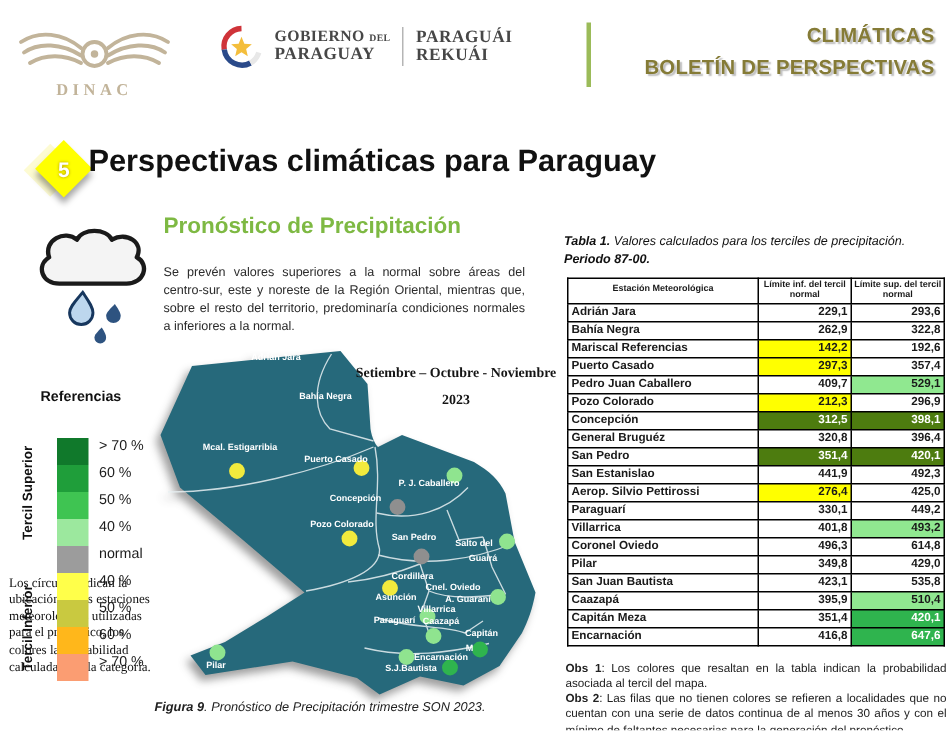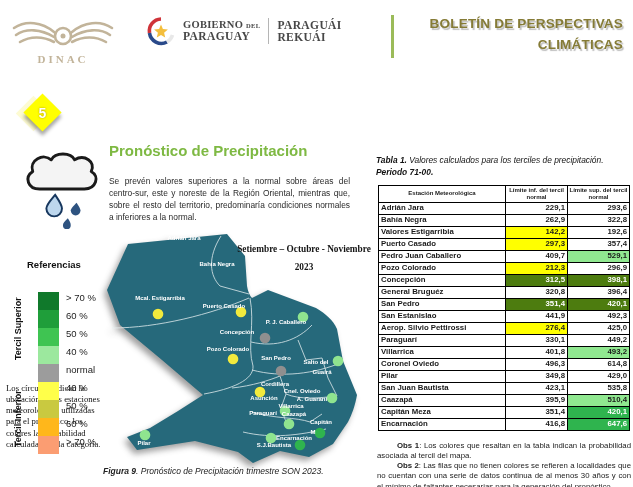--- a/index.html
+++ b/index.html
@@ -123,8 +123,8 @@
   <div class="hdr-div"></div>
 
   <div class="bulletin">
+    <div>CLIMÁTICAS</div>
     <div>BOLETÍN DE PERSPECTIVAS</div>
-    <div>CLIMÁTICAS</div>
   </div>
 
   <div class="diamond-wrap">

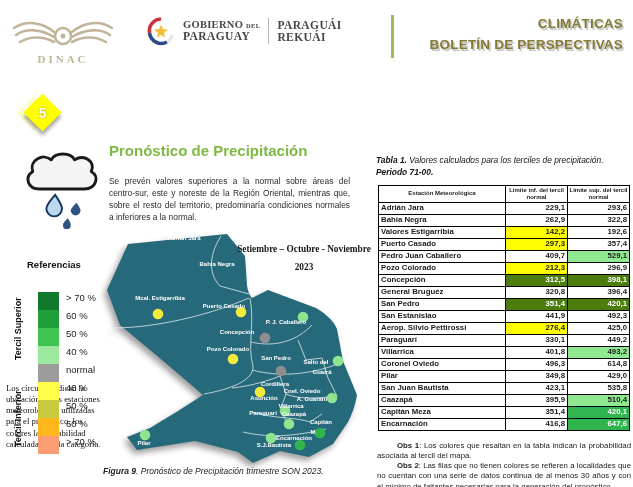--- a/index.html
+++ b/index.html
@@ -132,6 +132,7 @@
     <div class="diamond"></div>
     <div class="diamond-num">5</div>
   </div>
+  <div class="page-title">Perspectivas climáticas para Paraguay</div>
 
   <div class="cloud">
     <svg width="78" height="82" viewBox="0 0 80 84">

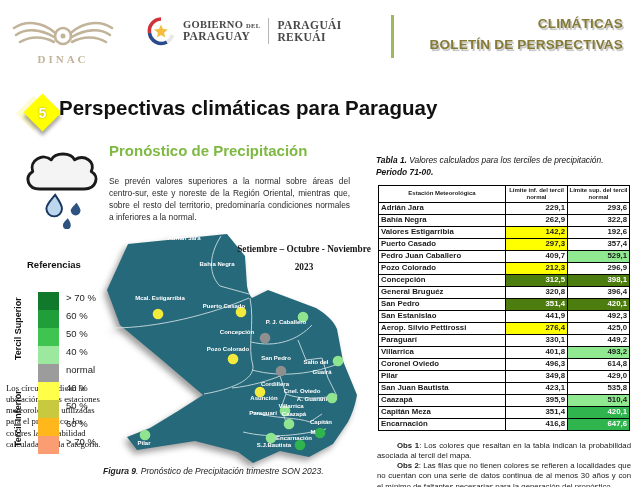--- a/index.html
+++ b/index.html
@@ -261,7 +261,7 @@
 
   <div class="tbl-title">
     <div><b>Tabla 1.</b><span> Valores calculados para los terciles de precipitación.</span></div>
-    <div><b>Periodo 71-00.</b></div>
+    <div><b>Periodo 87-00.</b></div>
   </div>
   <table class="terc">
     <thead>

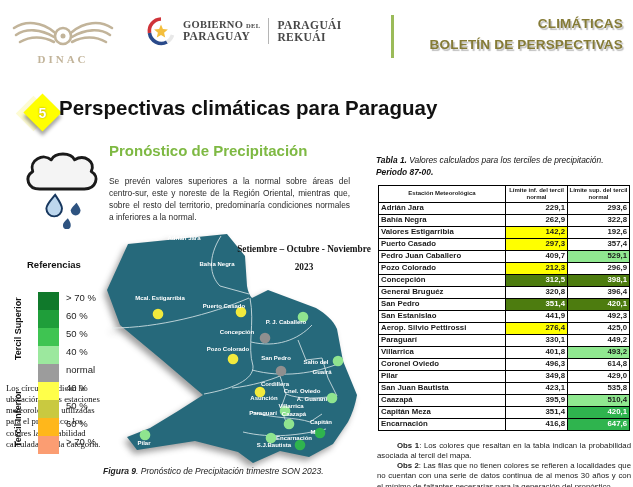--- a/index.html
+++ b/index.html
@@ -283,7 +283,7 @@
           <td class="val">322,8</td>
         </tr>
         <tr>
-          <td class="st">Valores Estigarribia</td>
+          <td class="st">Mariscal Referencias</td>
           <td class="val hl-yellow">142,2</td>
           <td class="val">192,6</td>
         </tr>

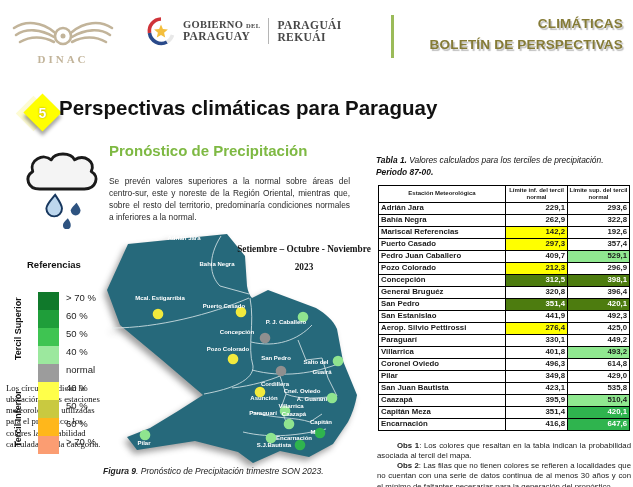--- a/index.html
+++ b/index.html
@@ -76,7 +76,7 @@
   
   .obs{position:absolute;left:377px;top:441px;width:254px;font-size:7.8px;line-height:1.3;
        text-align:justify;color:#222;}
-  .obs b{font-weight:bold;margin-left:20px;}
+  .obs b{font-weight:bold;}
 </style>
 </head>
 <body>

